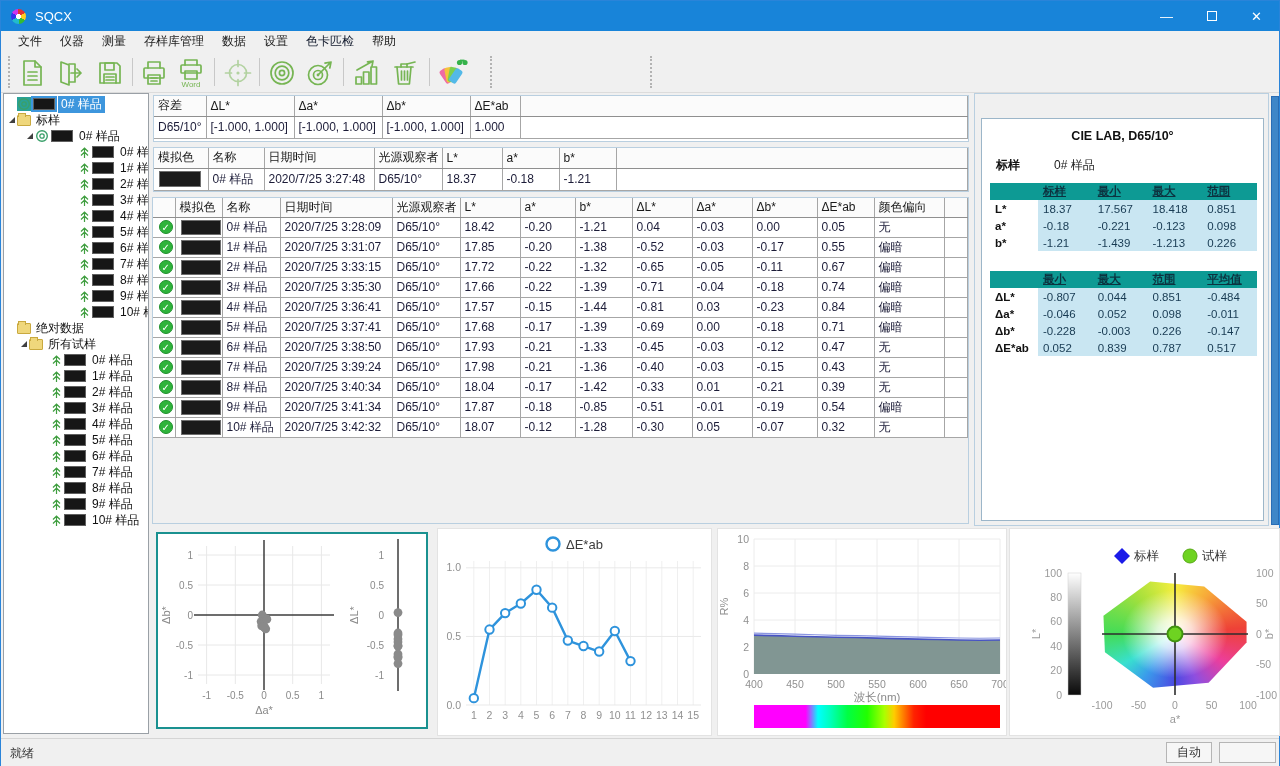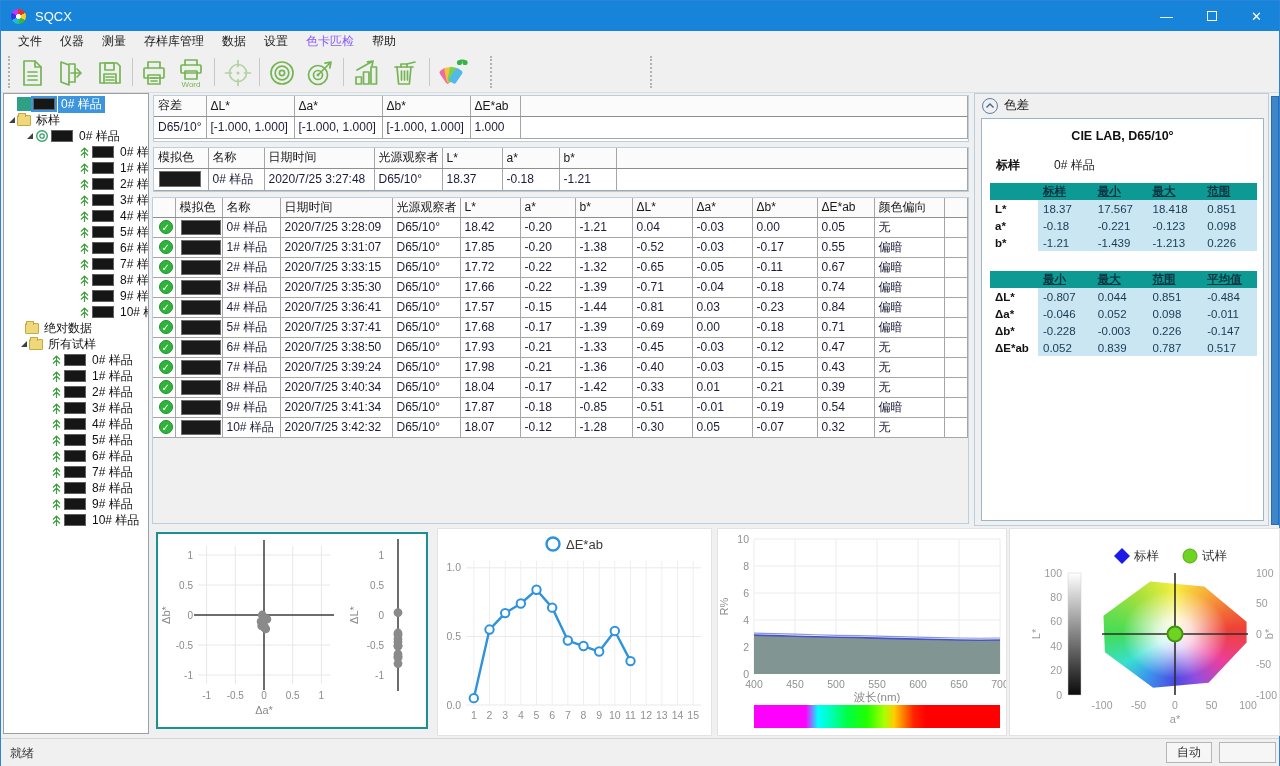--- a/index.html
+++ b/index.html
@@ -19,7 +19,7 @@
   
   #menubar{position:absolute;left:0;top:30px;width:100%;height:20px;background:#f0f0f0;display:flex;align-items:center;padding-left:8px;}
   .menu-item{font-size:12px;color:#1a1a1a;padding:2px 9px;}
-  .menu-item.disabled{color:#8b5cf6;}
+  .menu-item.disabled{color:#0f172a;}
 
   
   #toolbar{position:absolute;left:0;top:50px;width:100%;height:42px;background:#f0f0f0;border-bottom:1px solid #dcdcdc;}

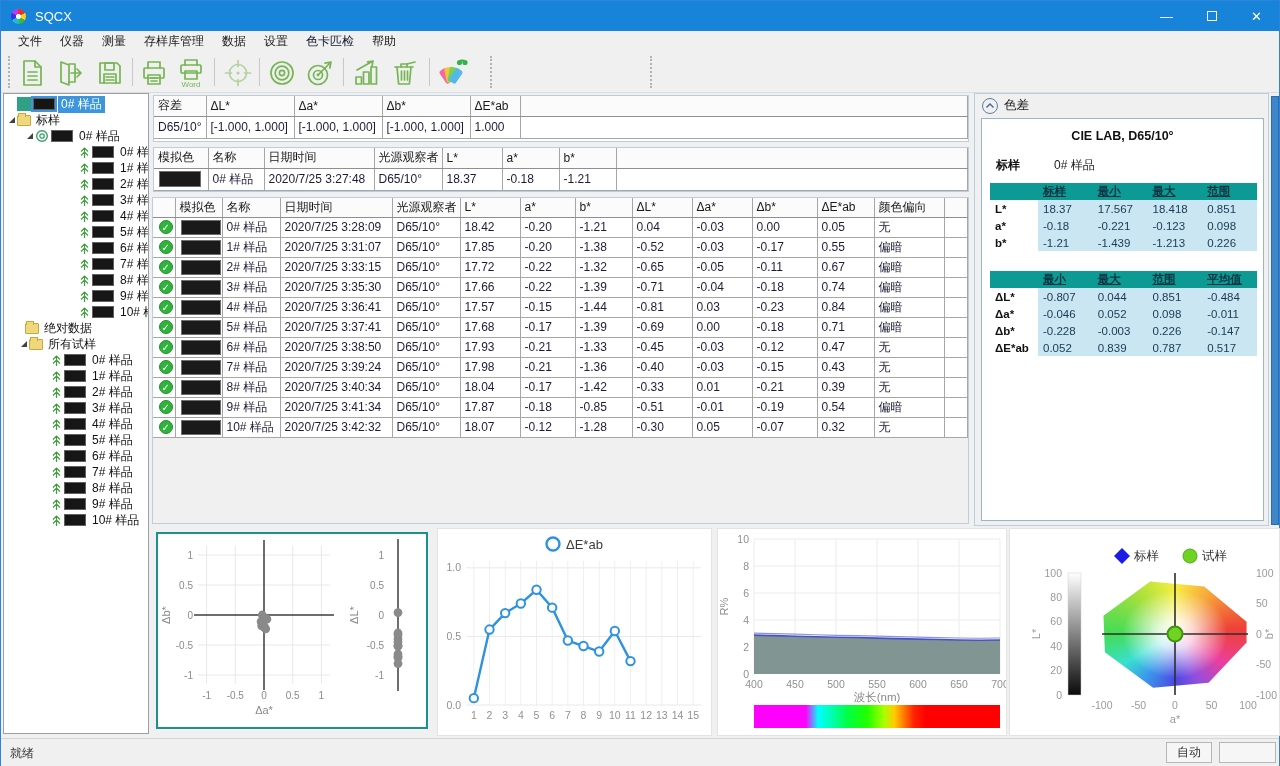--- a/index.html
+++ b/index.html
@@ -843,14 +843,6 @@
   </div>
 
   <div id="diff-panel">
-    <div id="diff-head">
-      <span id="collapse-circ">
-          <svg width="10" height="8">
-            <path d="M1.5 5.5 L5 2 L8.5 5.5" stroke="#44678c" stroke-width="1.4" fill="none"></path>
-          </svg>
-        </span>
-      <span id="diff-title">色差</span>
-    </div>
     <div id="diff-box">
       <div id="cie-title">CIE LAB, D65/10°</div>
       <span id="std-label">标样</span>

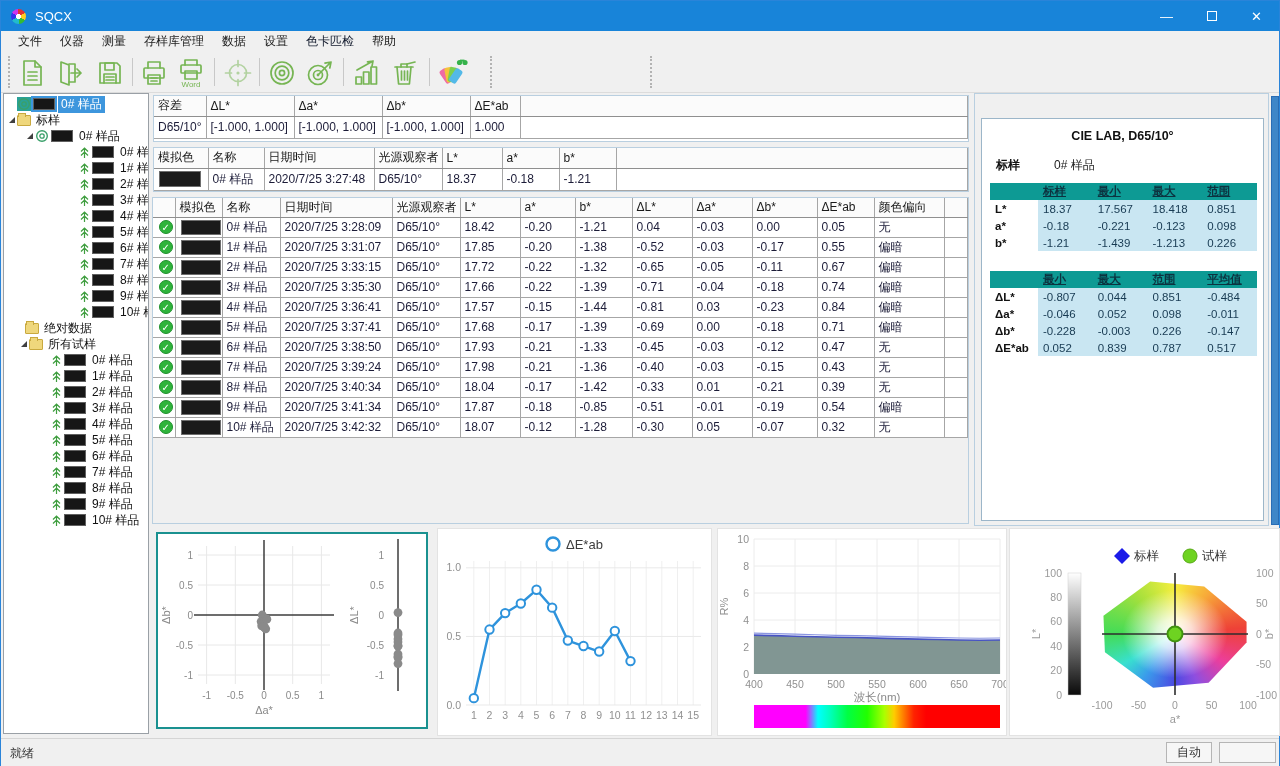--- a/index.html
+++ b/index.html
@@ -391,7 +391,7 @@
         <span class="tswatch"></span>
         <span class="tlabel">10# 样品</span>
       </div>
-      <div class="trow" style="padding-left: 12px;">
+      <div class="trow" style="padding-left: 4px;">
         <span class="expander"></span>
         <span class="ticon i-folder"></span>
         <span class="tlabel">绝对数据</span>

